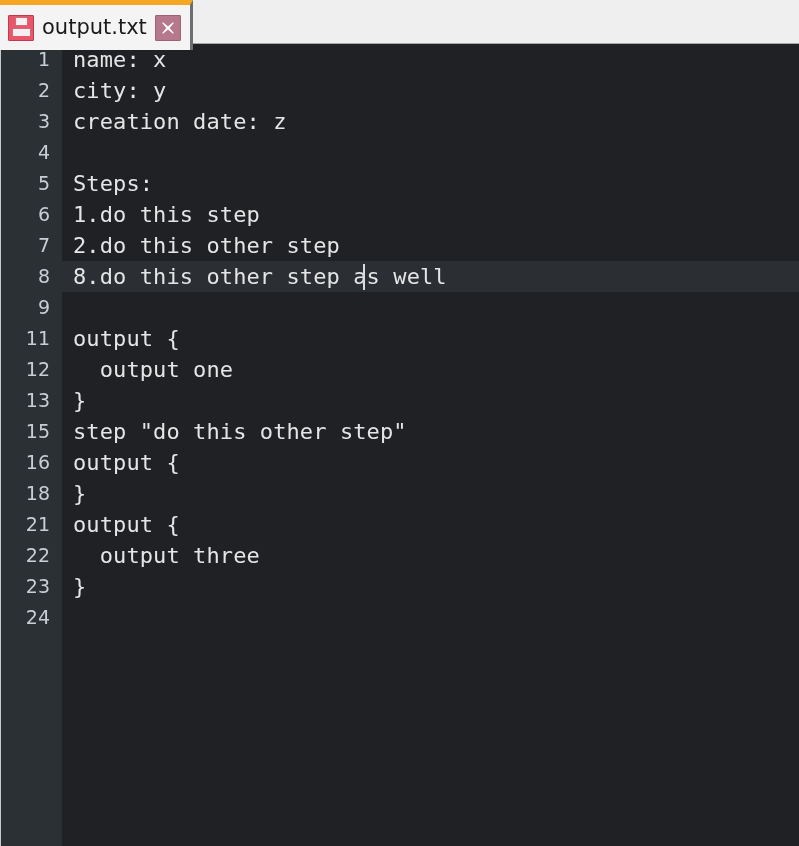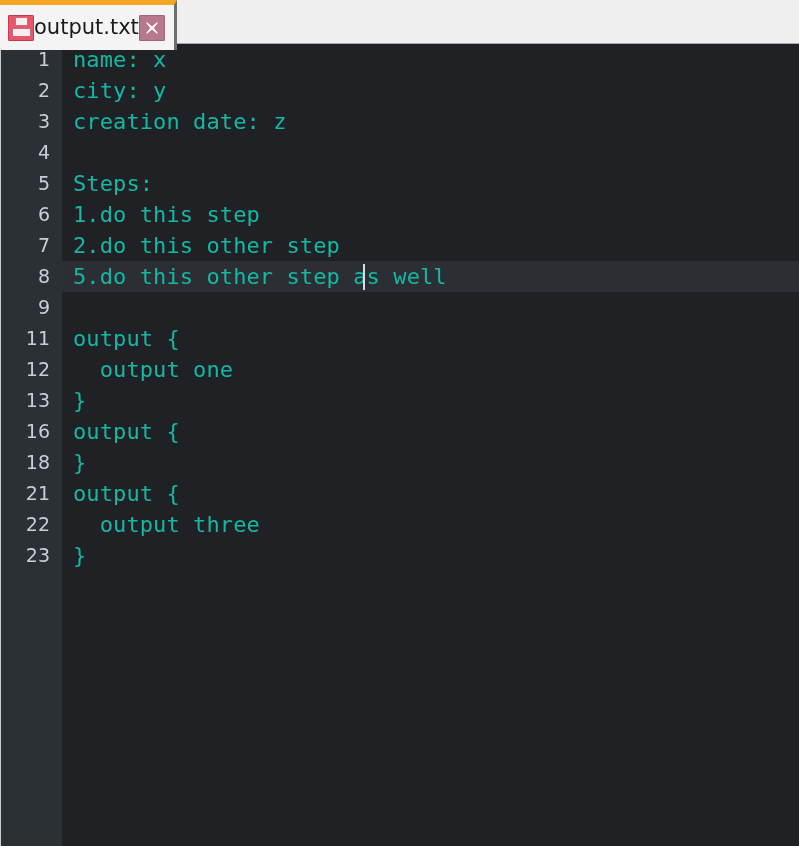--- a/index.html
+++ b/index.html
@@ -44,6 +44,7 @@
     display: flex;
     align-items: center;
     padding: 0 9px 0 8px;
+    gap: 8px;
     position: relative;
     z-index: 3;
   }

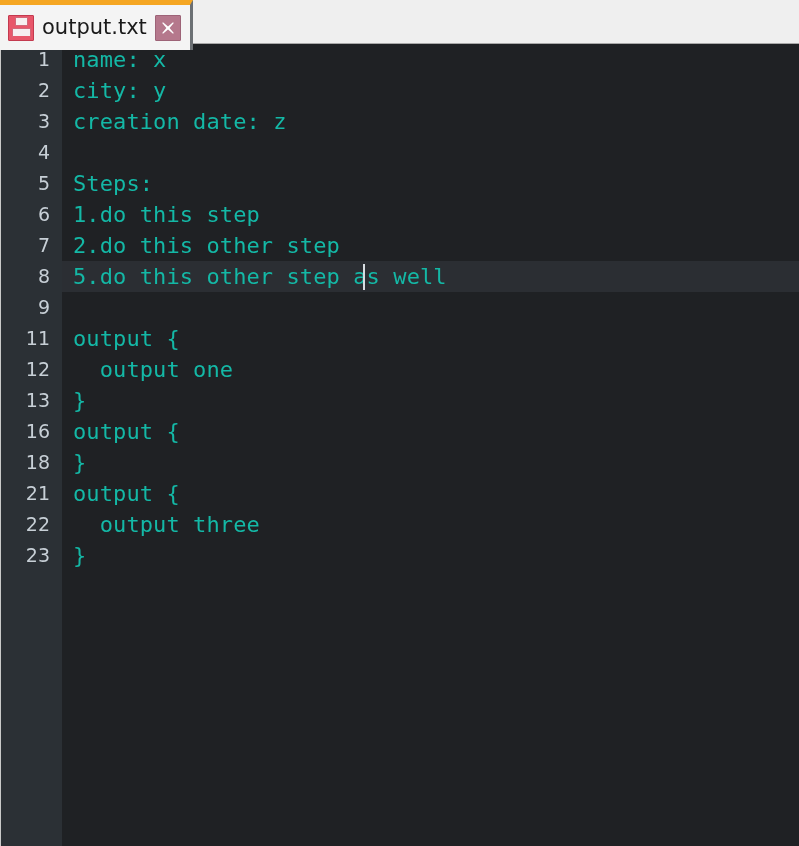--- a/index.html
+++ b/index.html
@@ -180,7 +180,7 @@
     font-family: "DejaVu Sans Mono", monospace;
     font-size: 22px;
     line-height: 31px;
-    color: #14b8a6;
+    color: #e5e5e5;
     white-space: pre;
     padding-left: 11px;
     position: relative;

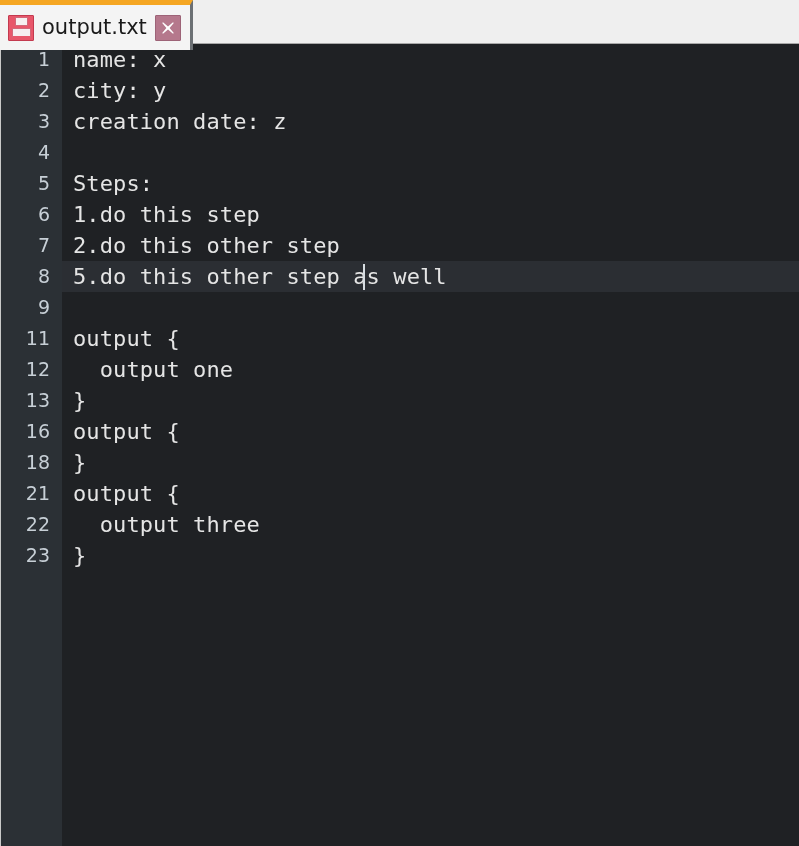--- a/index.html
+++ b/index.html
@@ -248,7 +248,7 @@
         <div class="line current">
           <div class="code-bg"></div>
           <div class="lineno">8</div>
-          <div class="code">5.do this other step as well</div>
+          <div class="code">8.do this other step as well</div>
         </div>
         <div class="line">
           <div class="lineno">9</div>

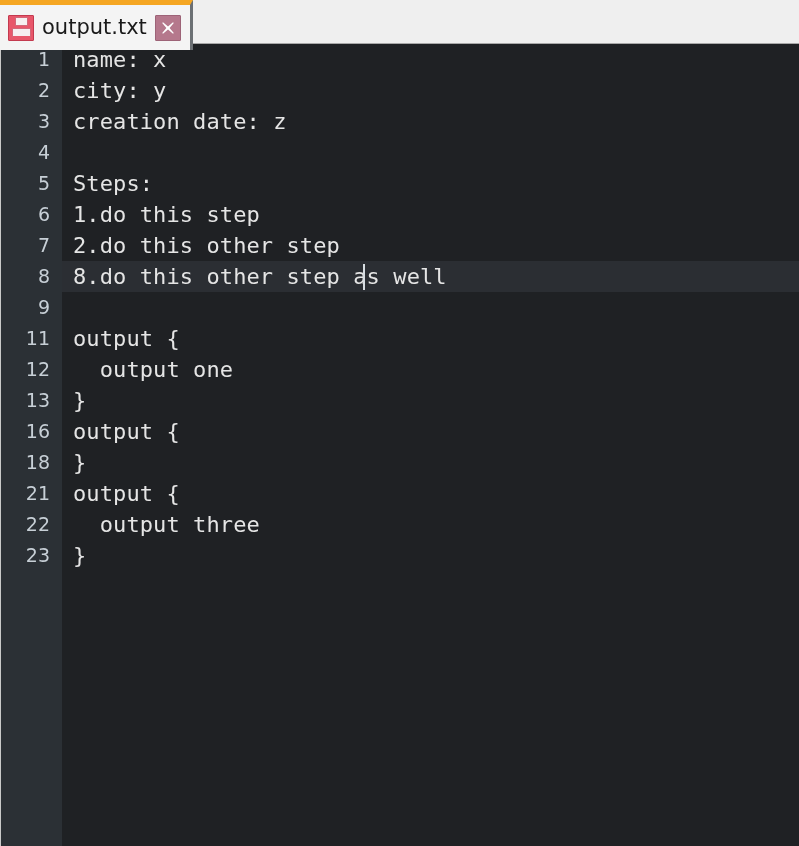--- a/index.html
+++ b/index.html
@@ -267,6 +267,10 @@
           <div class="code">}</div>
         </div>
         <div class="line">
+          <div class="lineno">15</div>
+          <div class="code">step "do this other step"</div>
+        </div>
+        <div class="line">
           <div class="lineno">16</div>
           <div class="code">output {</div>
         </div>

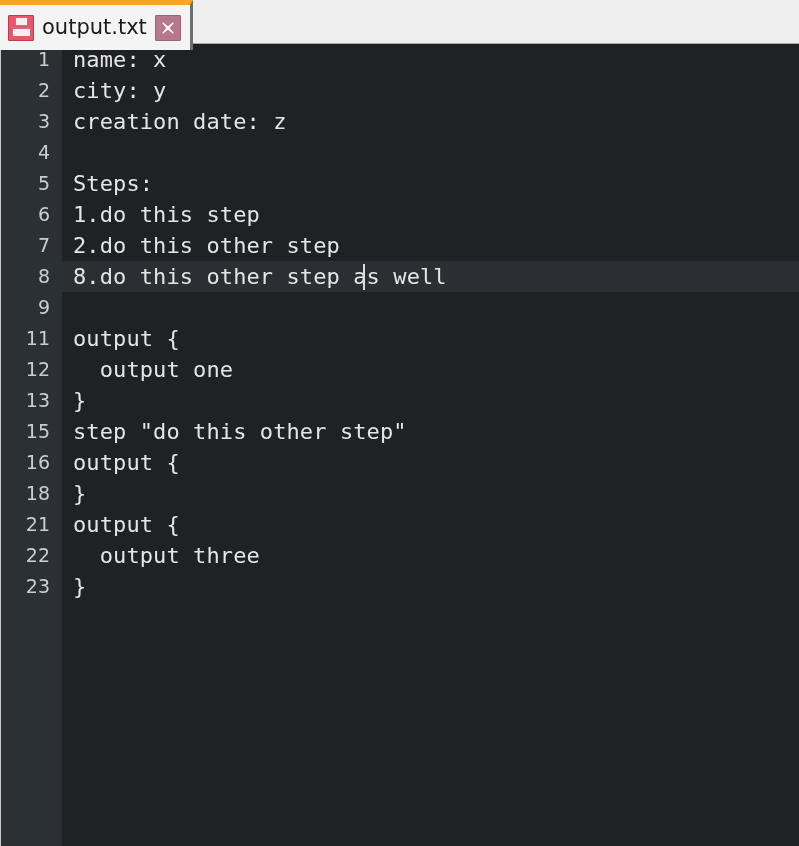--- a/index.html
+++ b/index.html
@@ -290,6 +290,10 @@
           <div class="lineno">23</div>
           <div class="code">}</div>
         </div>
+        <div class="line">
+          <div class="lineno">24</div>
+          <div class="code"></div>
+        </div>
         <div class="caret" style="left: 362.4px; top: 220px; height: 26px;"></div>
       </div>
   </div>

